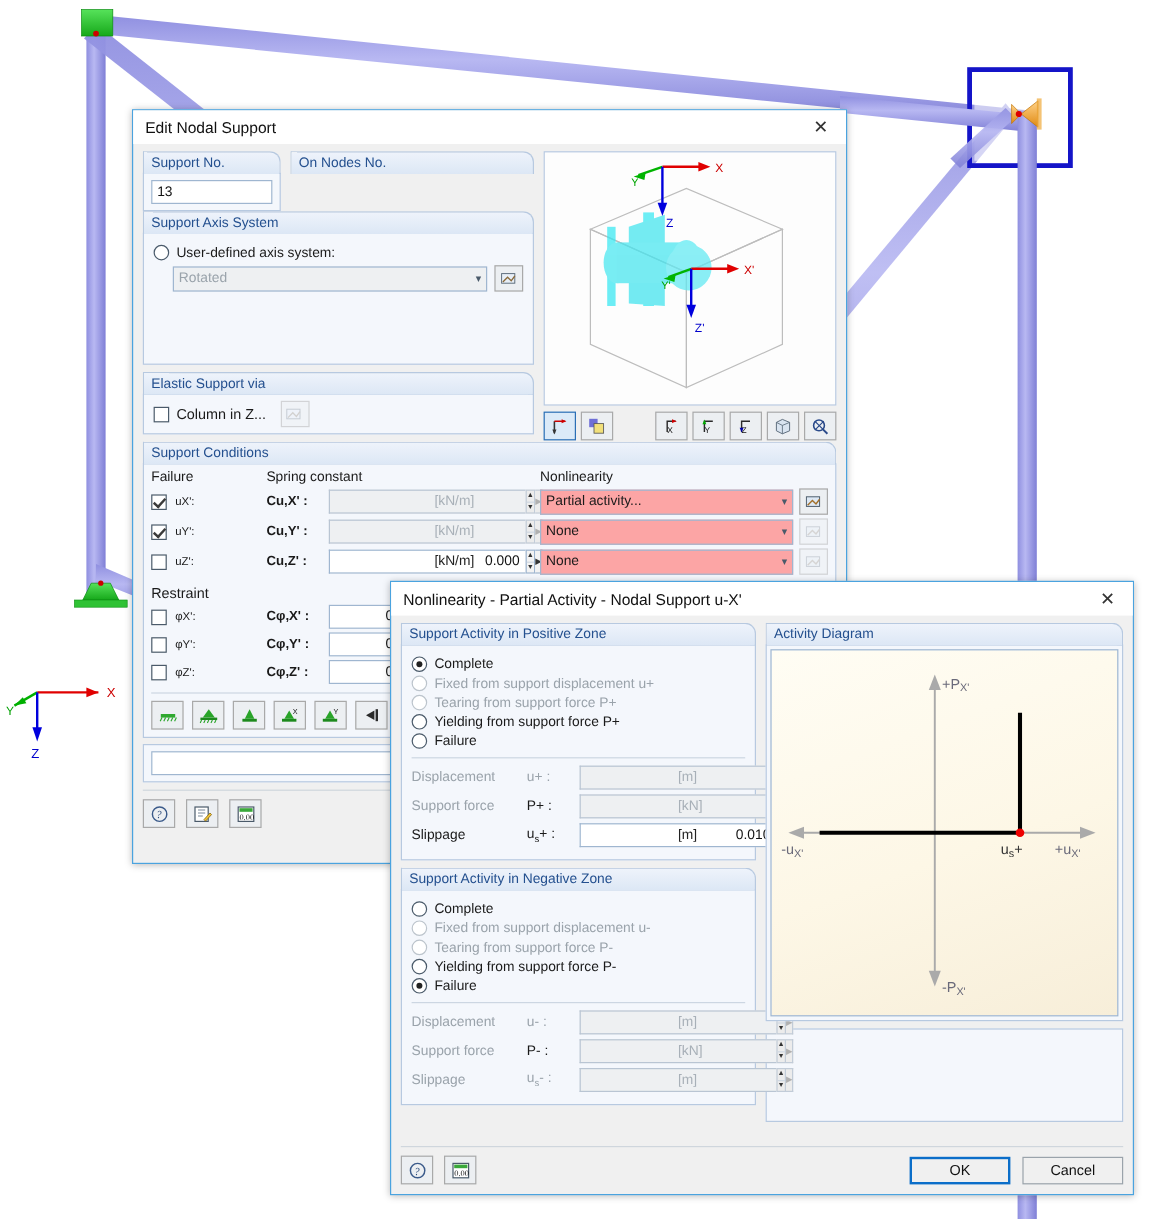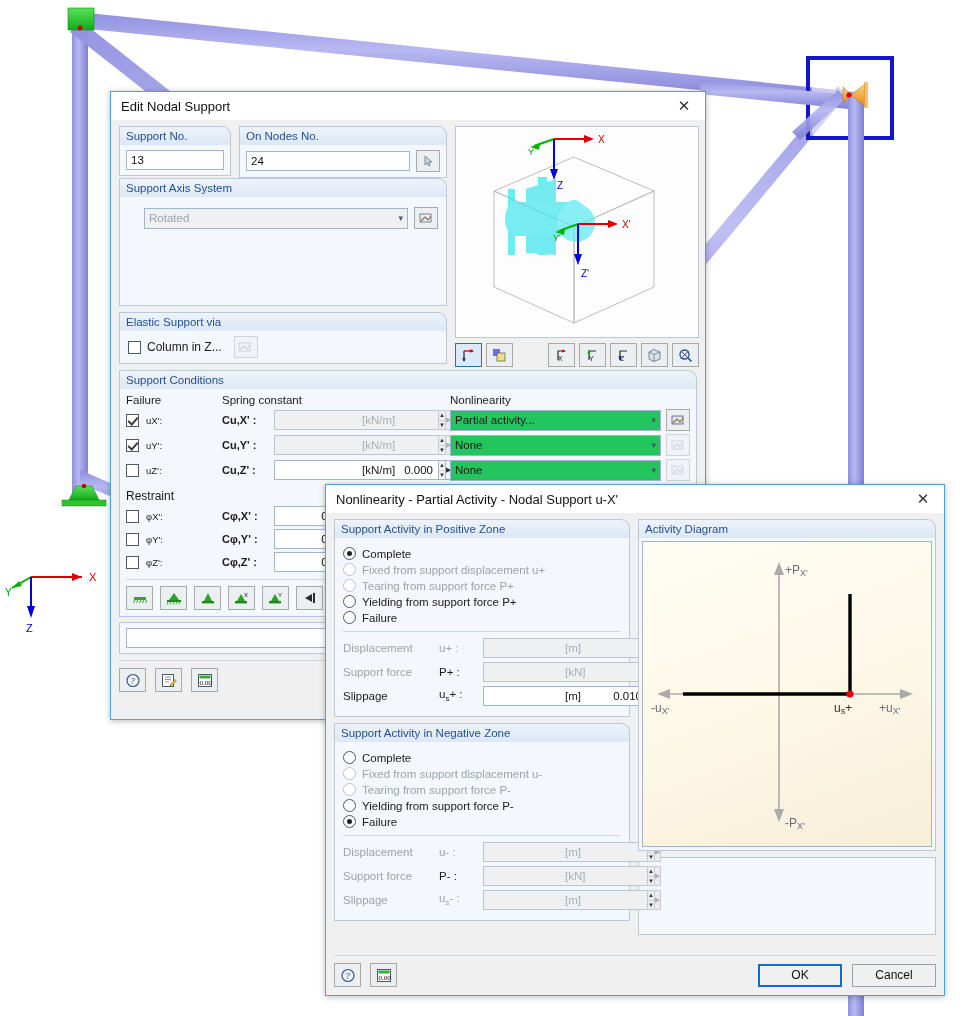--- a/index.html
+++ b/index.html
@@ -288,14 +288,6 @@
           </div>
           <div style="flex:1;">
             <div class="grp-hd grp-hd-full">On Nodes No.</div>
-            <div class="grp-bd" style="padding:5px 6px; display:flex; gap:6px; align-items:center;">
-              <input class="fld" style="flex: 1 1 0%;" value="24">
-              <div class="tb">
-                <svg width="14" height="14" viewBox="0 0 14 14">
-                    <path d="M4 2 L4 11 L6.2 8.8 L7.6 12 L9.2 11.3 L7.8 8.2 L11 8.1 Z" fill="#cfd6dd" stroke="#6a7682" stroke-width="0.8"></path>
-                  </svg>
-              </div>
-            </div>
           </div>
         </div>
 

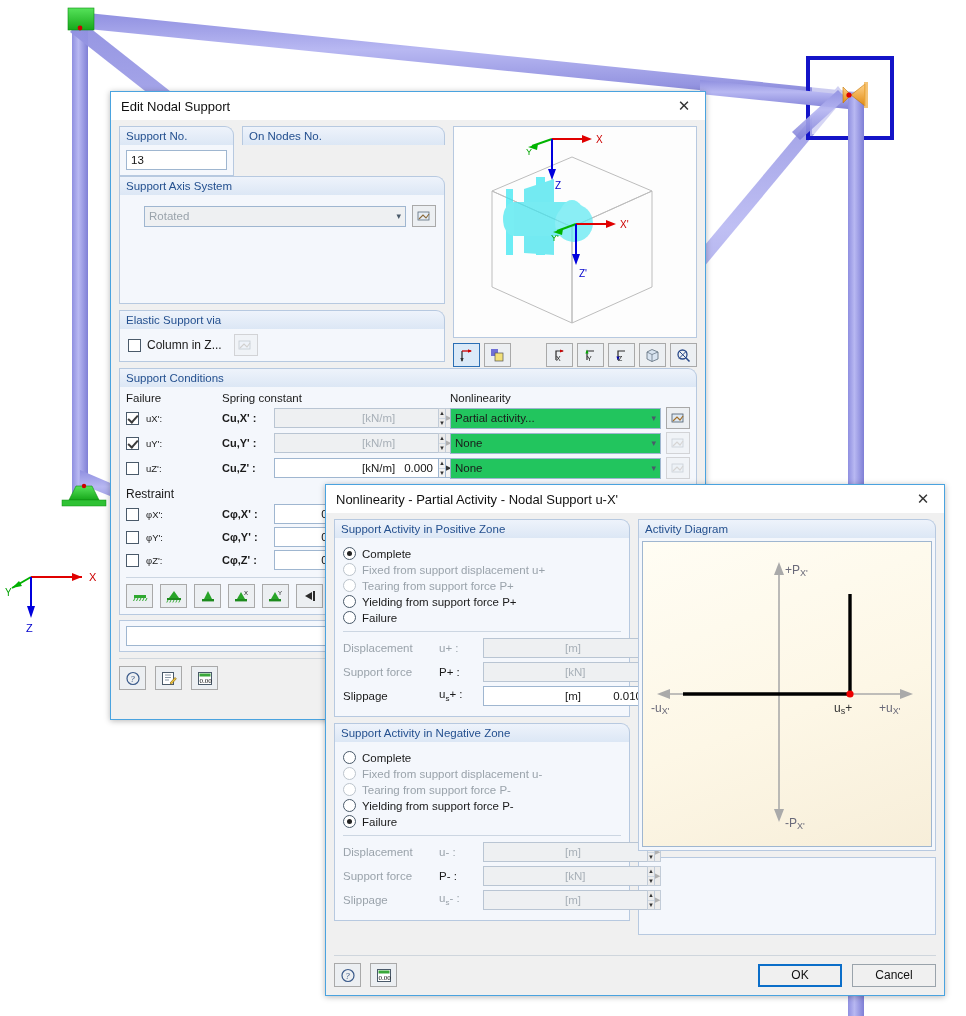--- a/index.html
+++ b/index.html
@@ -294,6 +294,10 @@
         <div class="grp">
           <div class="grp-hd grp-hd-full">Support Axis System</div>
           <div class="grp-bd" style="height:110px;">
+            <div class="zone-row">
+              <span class="rb"></span>
+              <span>User-defined axis system:</span>
+            </div>
             <div style="display:flex; gap:6px; align-items:center; margin:4px 0 0 16px;">
               <div class="sel dis" style="flex:1;">
                 <span class="txt">Rotated</span>

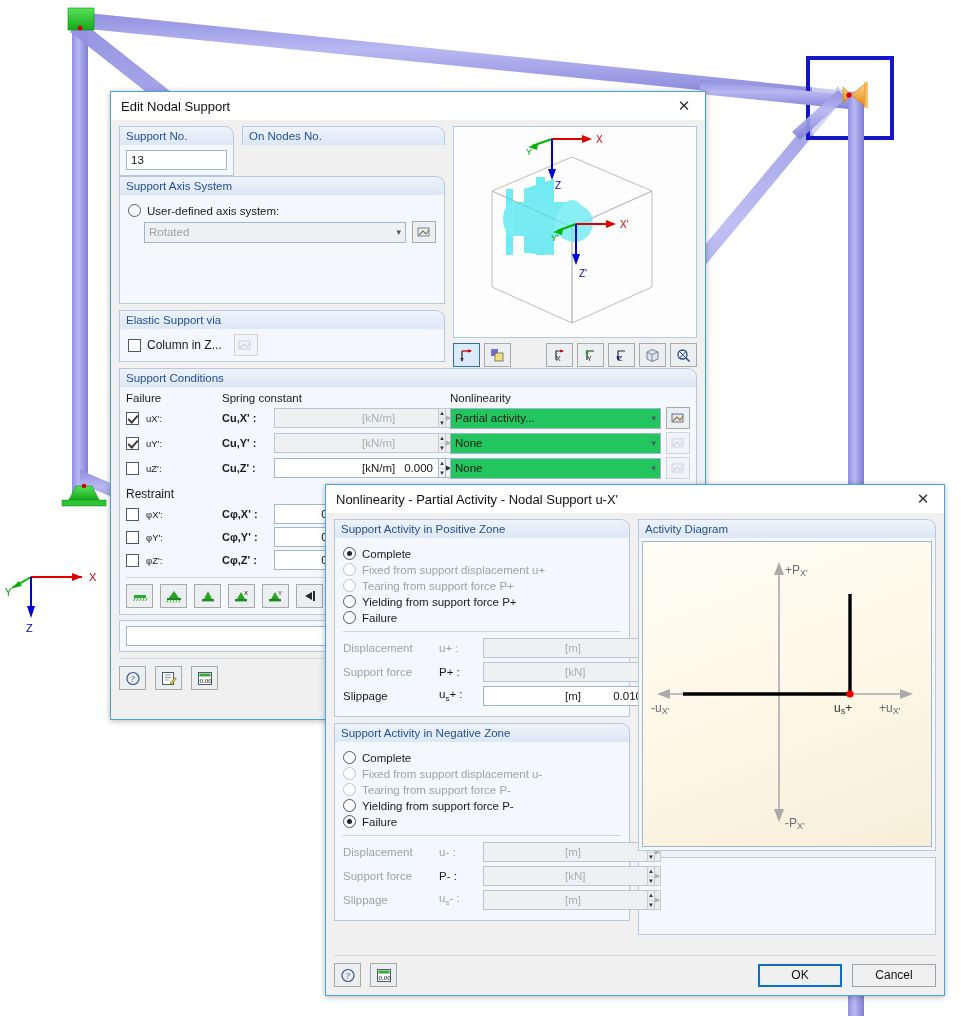--- a/index.html
+++ b/index.html
@@ -99,7 +99,7 @@
   .unit.dis { color:#a8b0b8; }
 
   .sel {
-    background:#22c55e; border:1px solid #9fb6d0; height:21px;
+    background:#fca5a5; border:1px solid #9fb6d0; height:21px;
     display:flex; align-items:center; padding:0 4px;
     font-size:11.5px; position:relative;
   }

